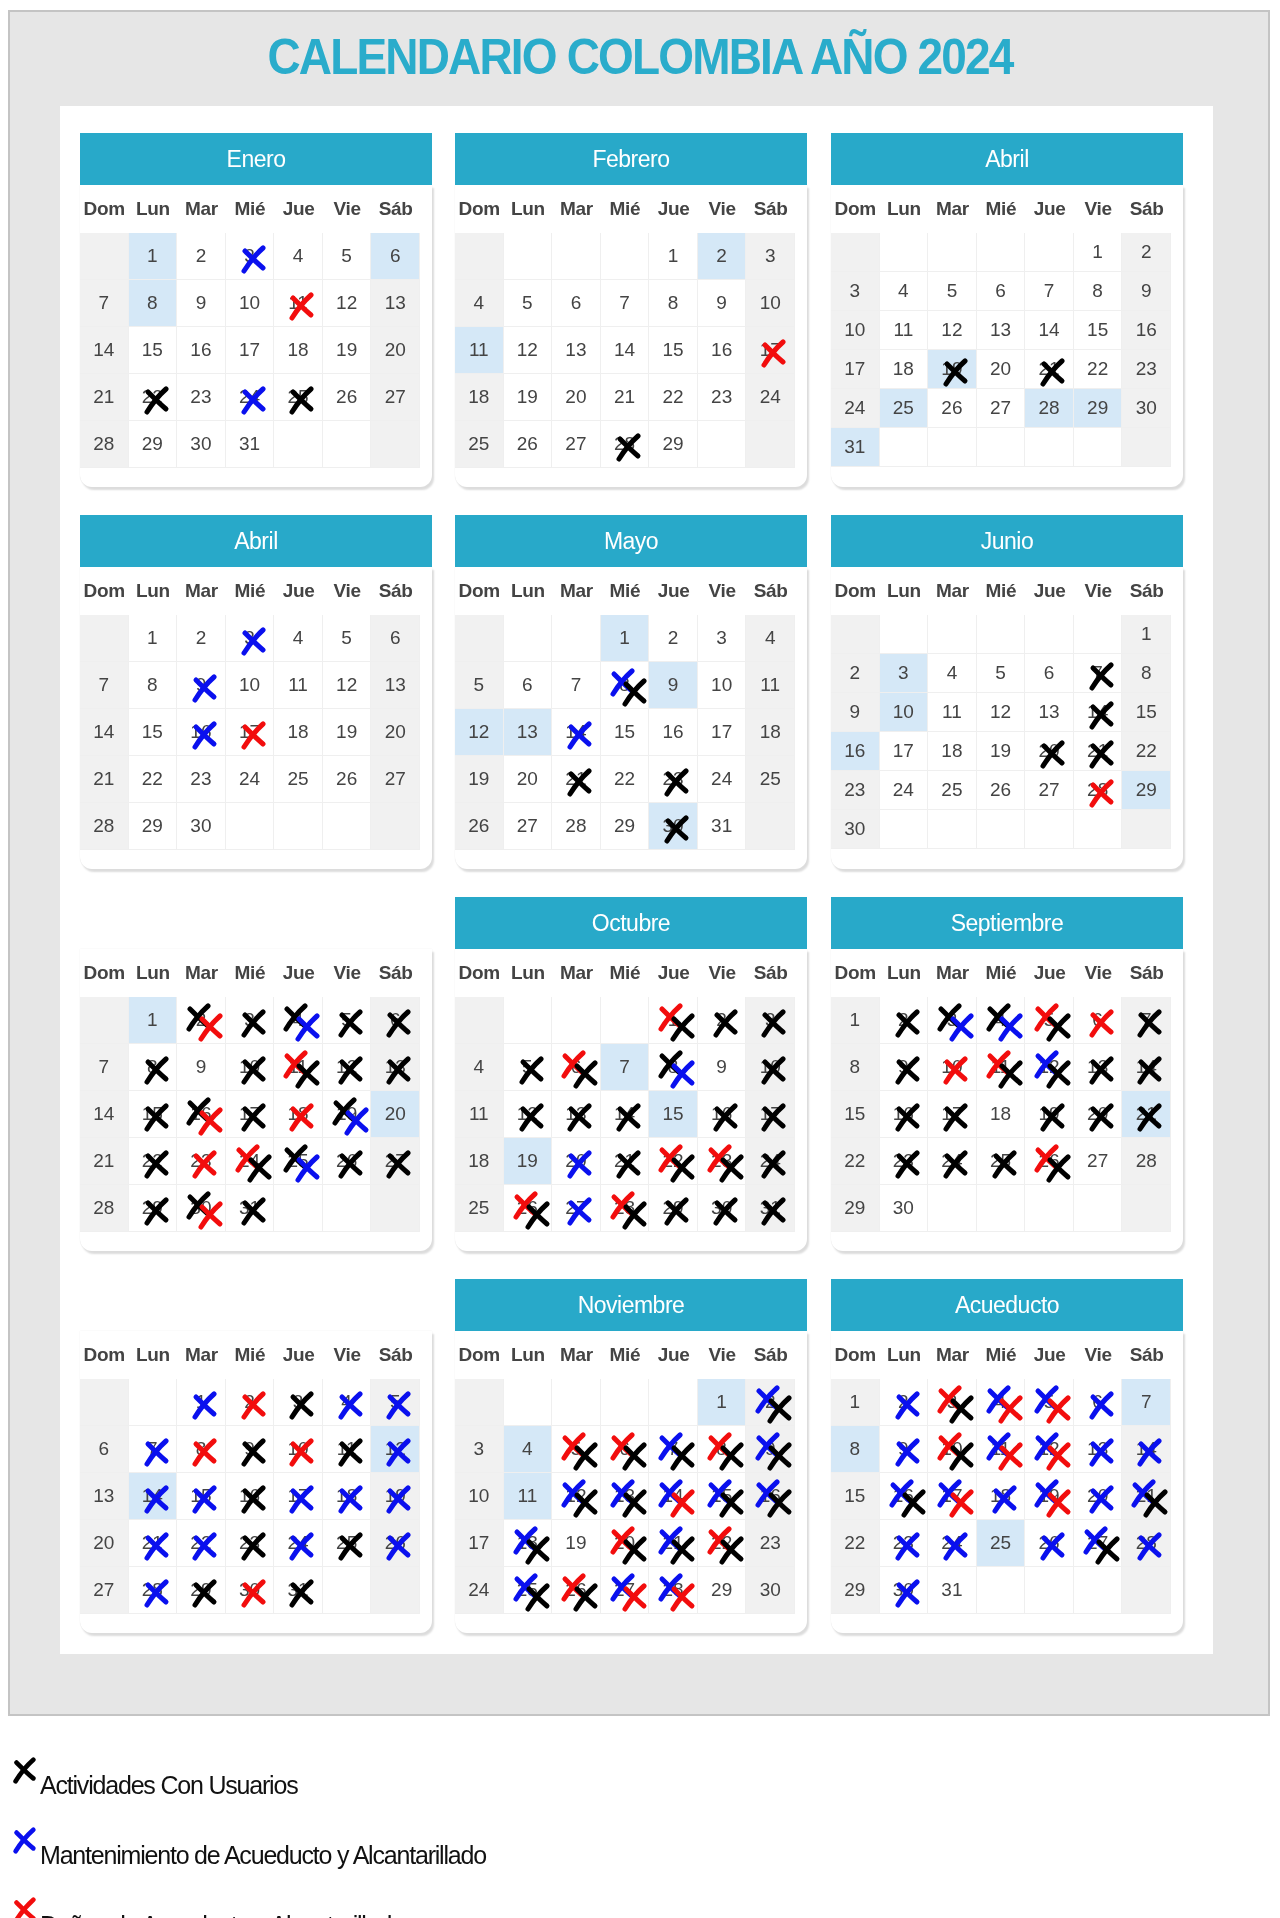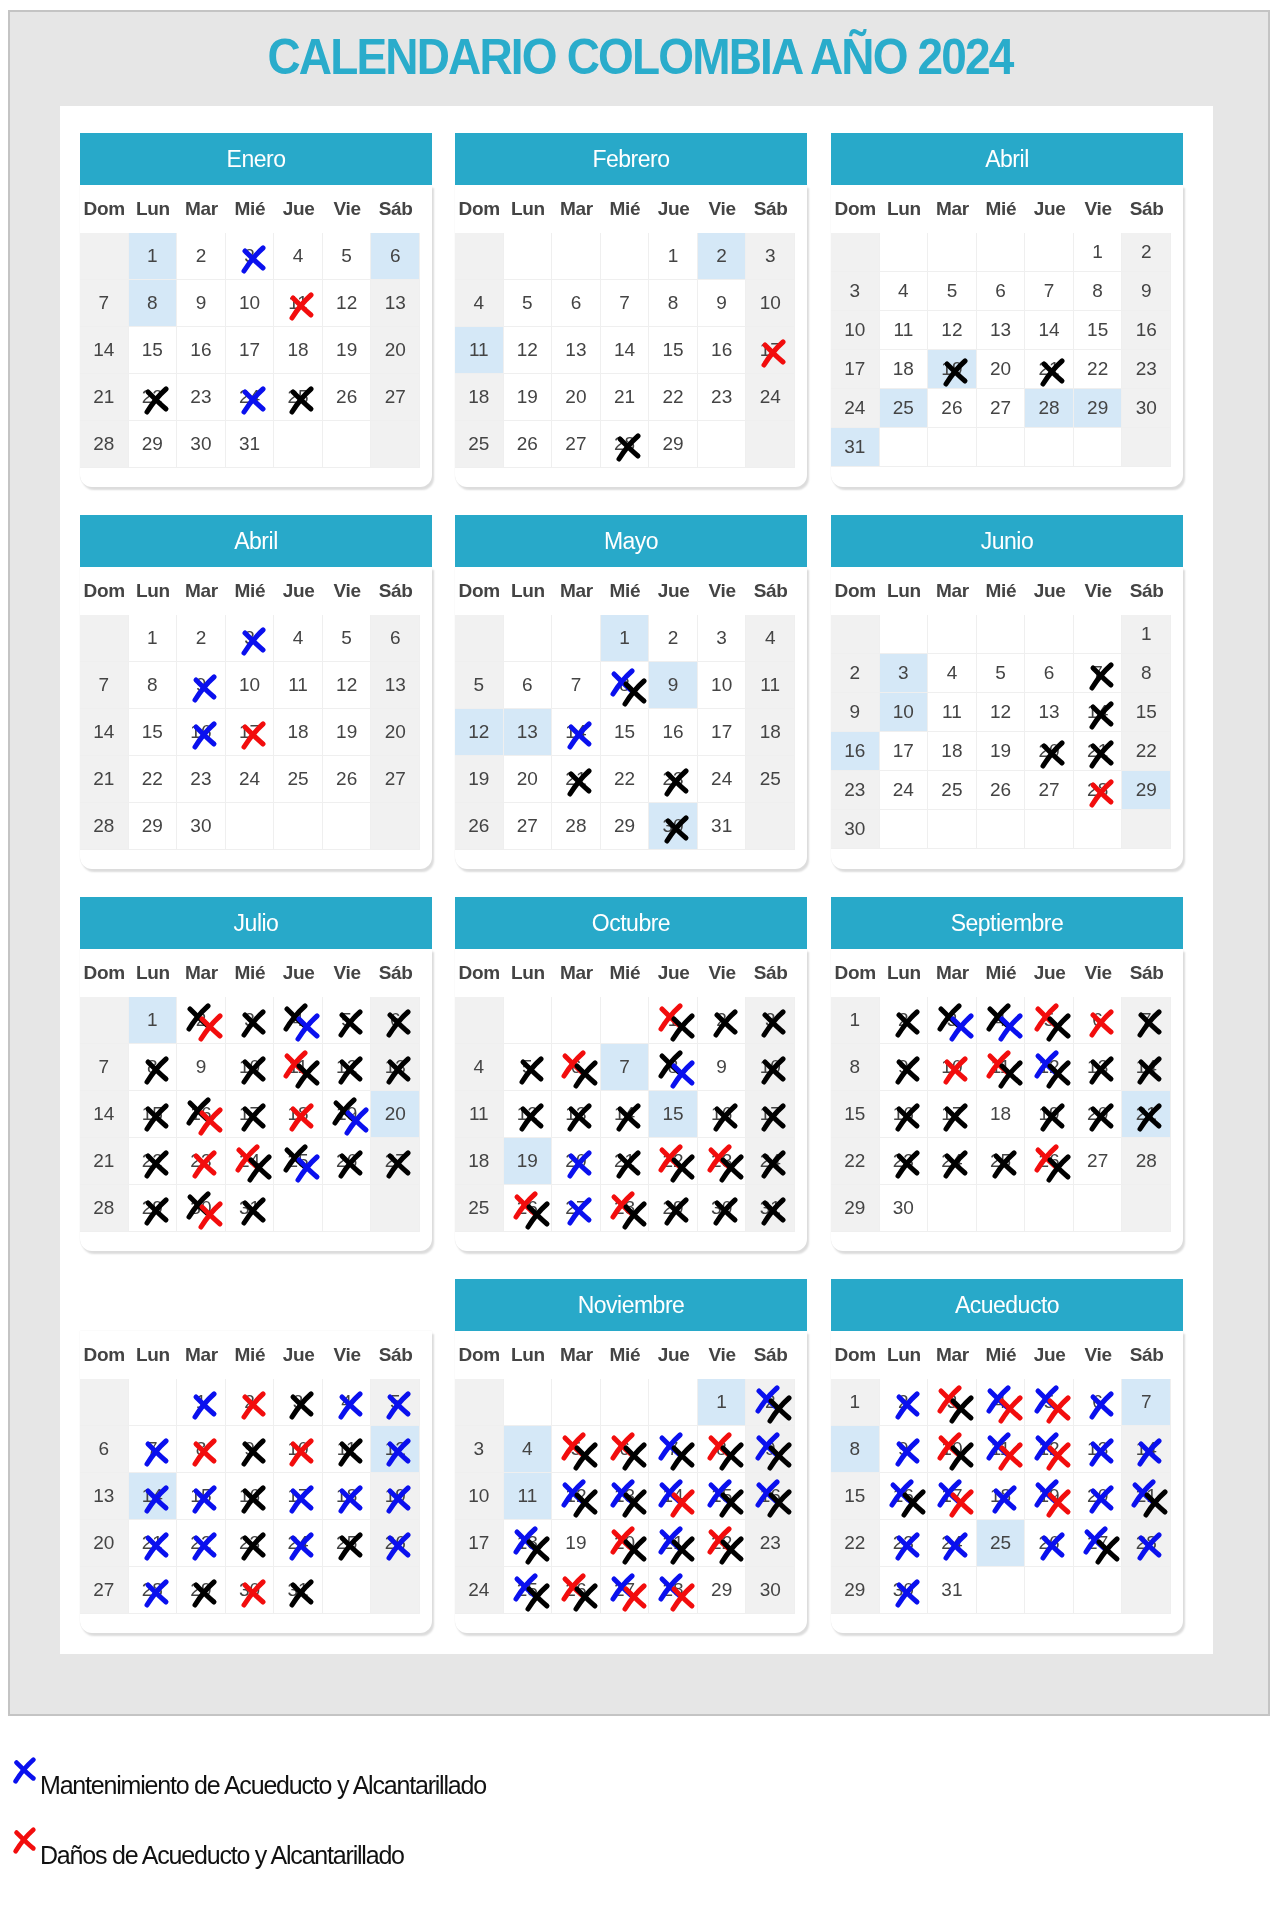--- a/index.html
+++ b/index.html
@@ -902,7 +902,6 @@
     </div>
     <div class="month" style="left: 80px; top: 897px;">
       <div class="month-card"></div>
-      <div class="month-header">Julio</div>
       <div class="dow-row">
         <div class="dow">Dom</div>
         <div class="dow">Lun</div>

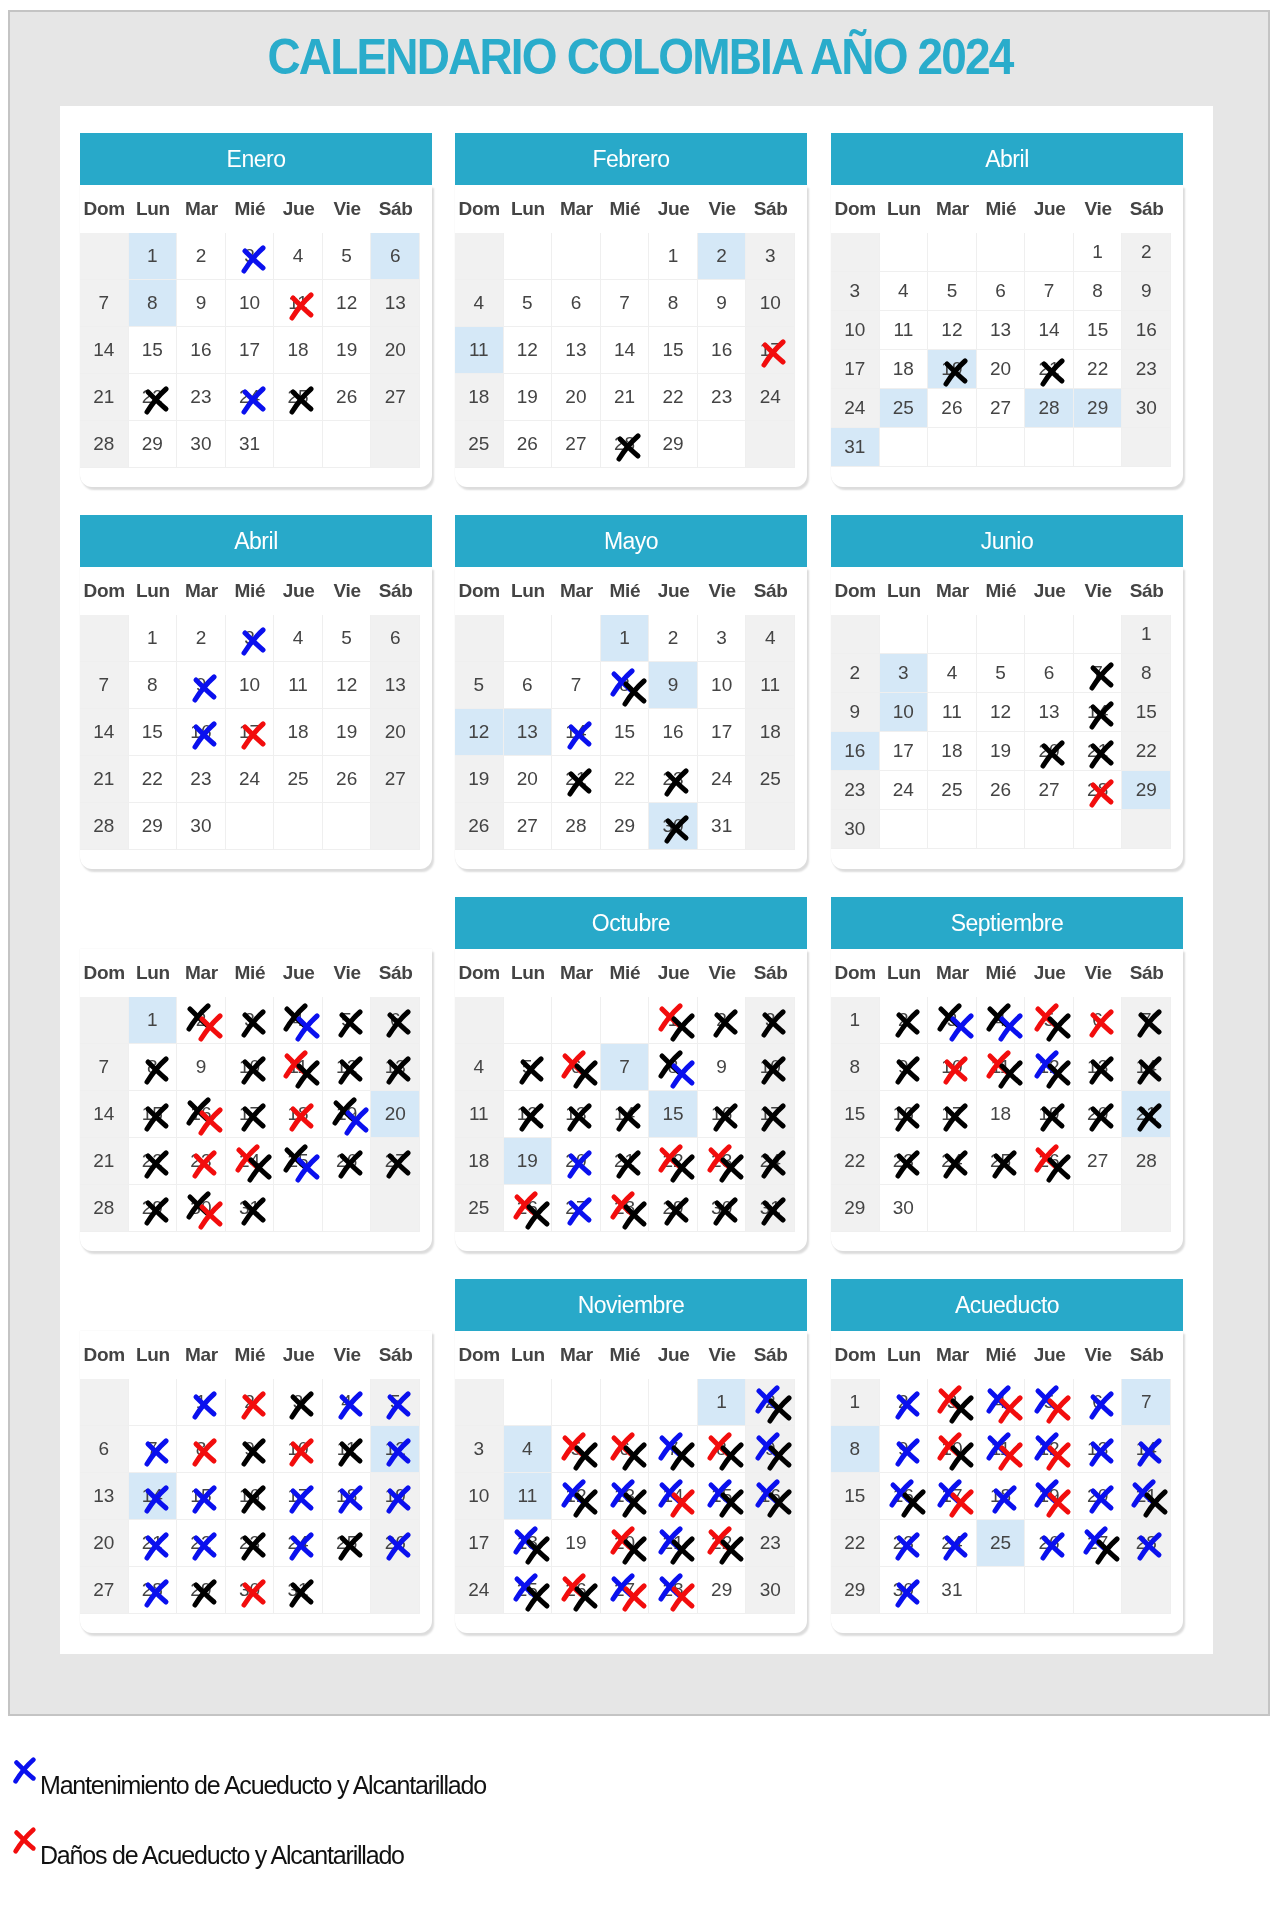--- a/index.html
+++ b/index.html
@@ -2597,6 +2597,13 @@
 <div class="legend">
   <div class="legend-item">
     <span class="lx"><svg viewBox="0 0 30 30">
+          <path d="M6 27 C11 19 17 11 25 4" stroke="#000000" stroke-width="5" stroke-linecap="round" fill="none"></path>
+          <path d="M7 7 C13 13 19 19 25 24" stroke="#000000" stroke-width="5" stroke-linecap="round" fill="none"></path>
+        </svg></span>
+    <span class="legend-label">Actividades Con Usuarios</span>
+  </div>
+  <div class="legend-item">
+    <span class="lx"><svg viewBox="0 0 30 30">
           <path d="M6 27 C11 19 17 11 25 4" stroke="#0a10ee" stroke-width="5" stroke-linecap="round" fill="none"></path>
           <path d="M7 7 C13 13 19 19 25 24" stroke="#0a10ee" stroke-width="5" stroke-linecap="round" fill="none"></path>
         </svg></span>

